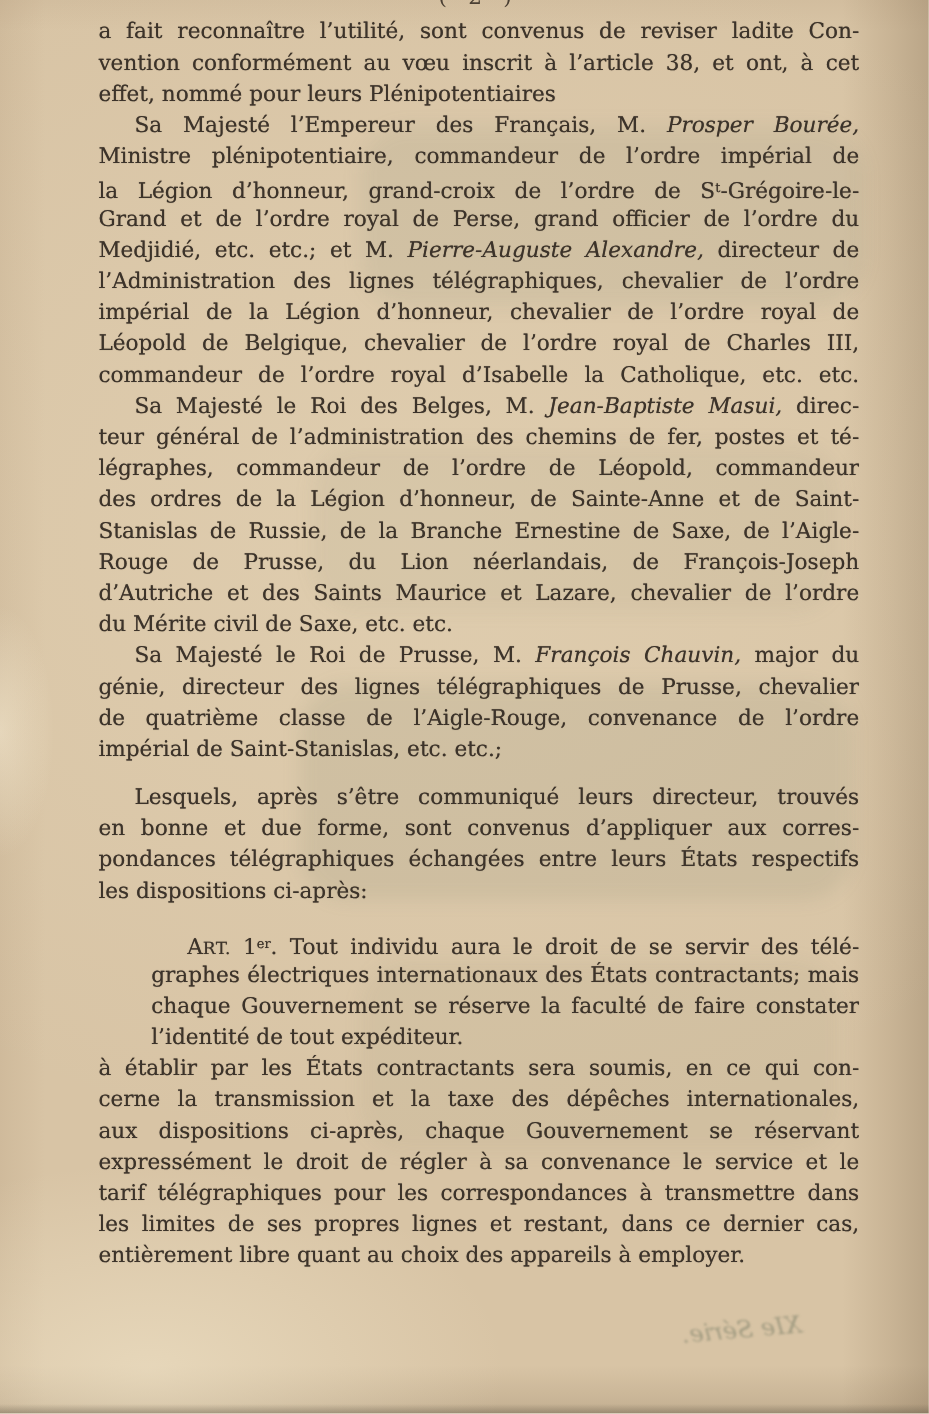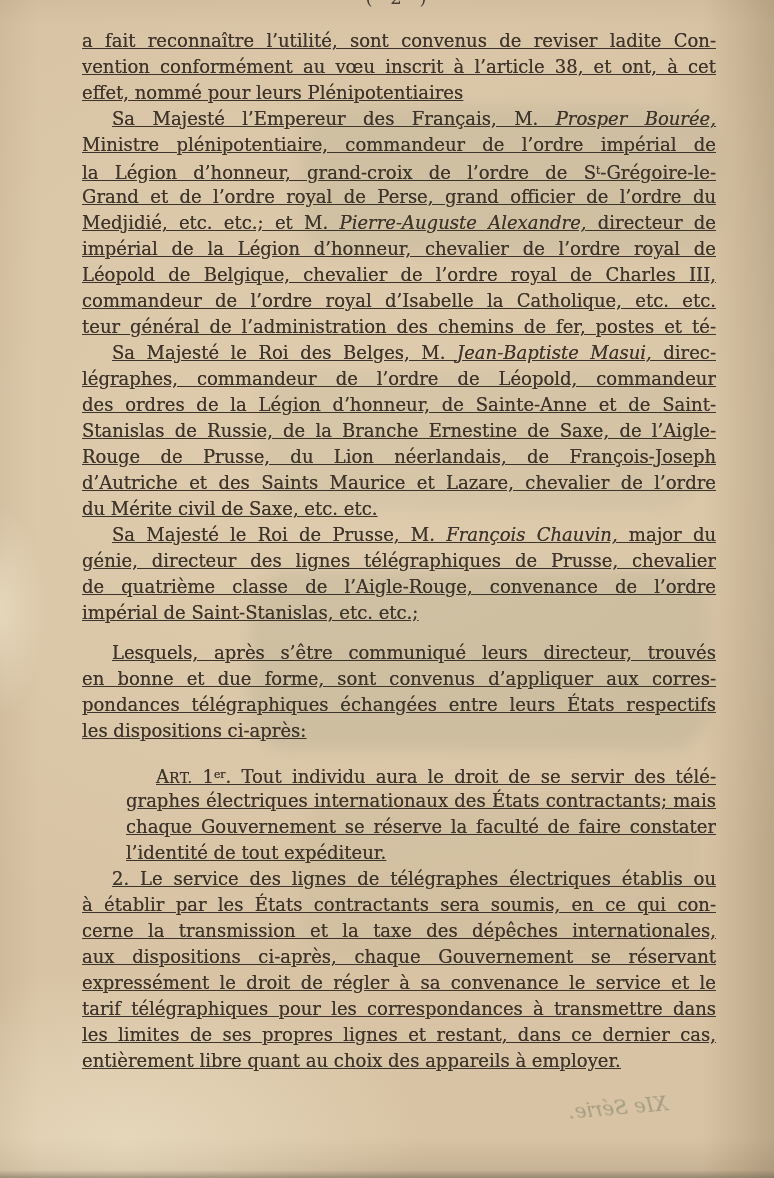--- a/index.html
+++ b/index.html
@@ -22,10 +22,9 @@
     letter-spacing: 6px;
   }
   .textblock {
-    position: absolute; top: 28px; left: 82px; width: 634px;
+    position: absolute; top: 14px; left: 82px; width: 634px;
     font-size: 18px; line-height: 26px; color: #3c332a;
     text-shadow: 0 0 0.6px rgba(58,47,36,0.72);
-    text-decoration: underline;
   }
   .para { margin: 0; }
   .line {

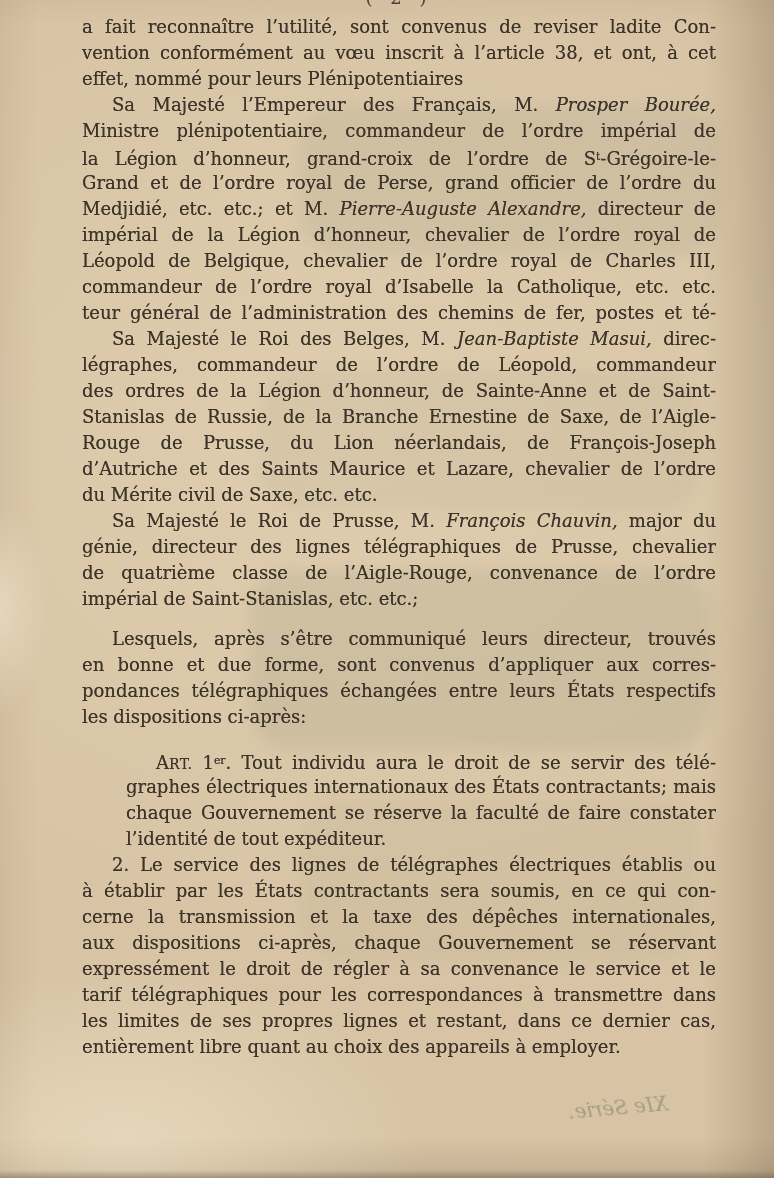--- a/index.html
+++ b/index.html
@@ -86,6 +86,7 @@
         <div class="line"><span>la Légion d’honneur, grand-croix de l’ordre de S</span><span class="seg-sup">t</span><span>-Grégoire-le-</span></div>
         <div class="line"><span>Grand et de l’ordre royal de Perse, grand officier de l’ordre du</span></div>
         <div class="line"><span>Medjidié, etc. etc.; et M. </span><span class="seg-i">Pierre-Auguste Alexandre,</span><span> directeur de</span></div>
+        <div class="line"><span>l’Administration des lignes télégraphiques, chevalier de l’ordre</span></div>
         <div class="line"><span>impérial de la Légion d’honneur, chevalier de l’ordre royal de</span></div>
         <div class="line"><span>Léopold de Belgique, chevalier de l’ordre royal de Charles III,</span></div>
         <div class="line"><span>commandeur de l’ordre royal d’Isabelle la Catholique, etc. etc.</span></div>

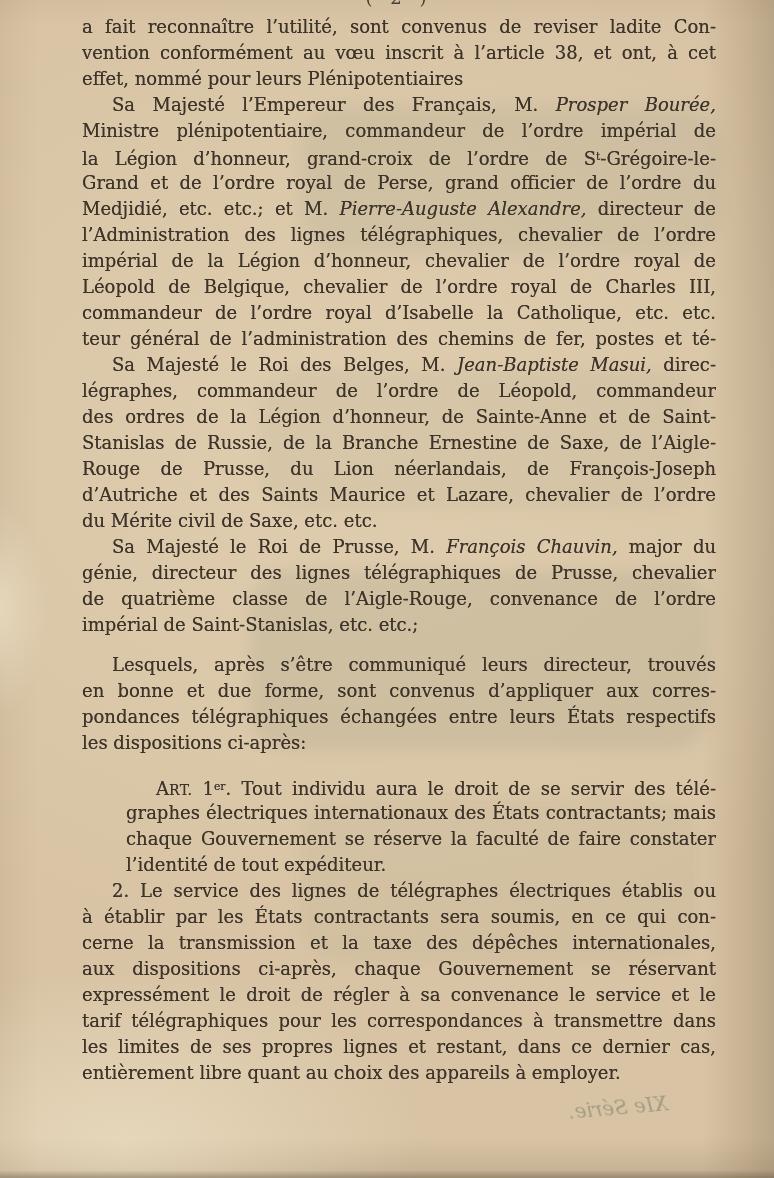--- a/index.html
+++ b/index.html
@@ -92,8 +92,8 @@
         <div class="line"><span>commandeur de l’ordre royal d’Isabelle la Catholique, etc. etc.</span></div>
       </div>
       <div class="para">
+        <div class="line indent"><span>Sa Majesté le Roi des Belges, M. </span><span class="seg-i">Jean-Baptiste Masui,</span><span> direc-</span></div>
         <div class="line"><span>teur général de l’administration des chemins de fer, postes et té-</span></div>
-        <div class="line indent"><span>Sa Majesté le Roi des Belges, M. </span><span class="seg-i">Jean-Baptiste Masui,</span><span> direc-</span></div>
         <div class="line"><span>légraphes, commandeur de l’ordre de Léopold, commandeur</span></div>
         <div class="line"><span>des ordres de la Légion d’honneur, de Sainte-Anne et de Saint-</span></div>
         <div class="line"><span>Stanislas de Russie, de la Branche Ernestine de Saxe, de l’Aigle-</span></div>

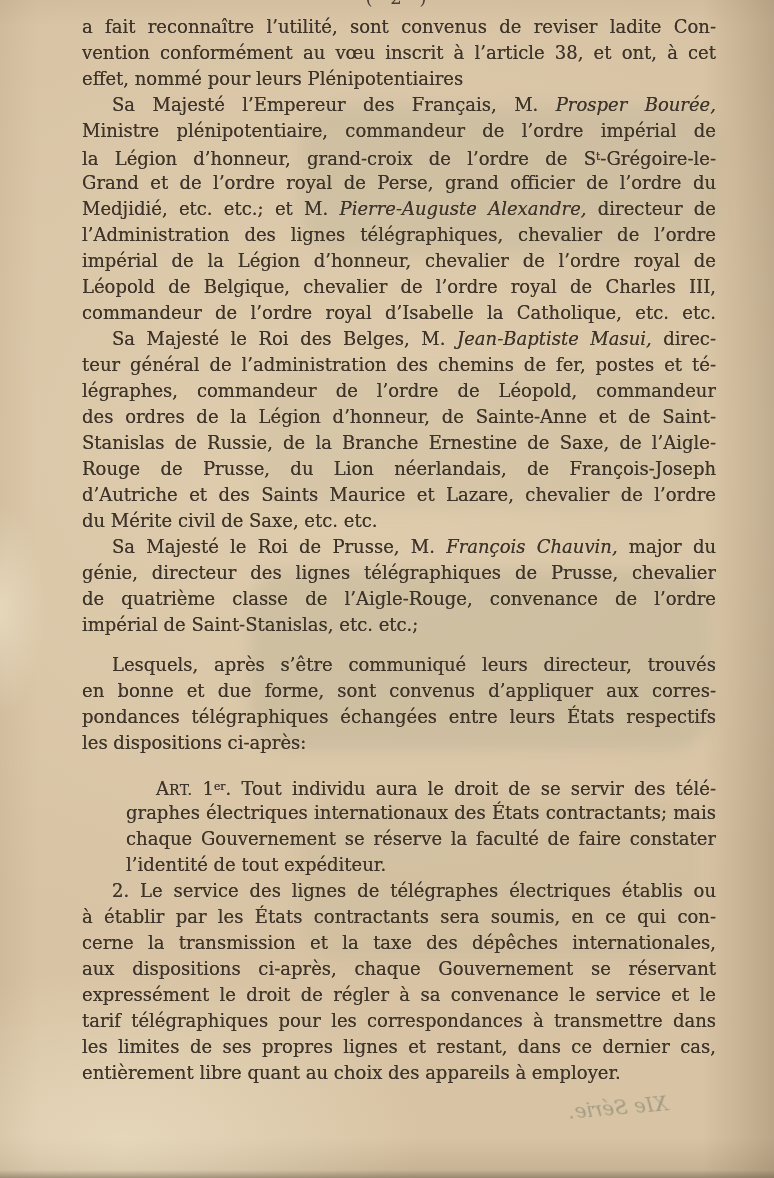--- a/index.html
+++ b/index.html
@@ -120,7 +120,6 @@
         <div class="line no-just"><span>l’identité de tout expéditeur.</span></div>
       </div>
       <div class="para">
-        <div class="line indent"><span>2. Le service des lignes de télégraphes électriques établis ou</span></div>
         <div class="line"><span>à établir par les États contractants sera soumis, en ce qui con-</span></div>
         <div class="line"><span>cerne la transmission et la taxe des dépêches internationales,</span></div>
         <div class="line"><span>aux dispositions ci-après, chaque Gouvernement se réservant</span></div>

